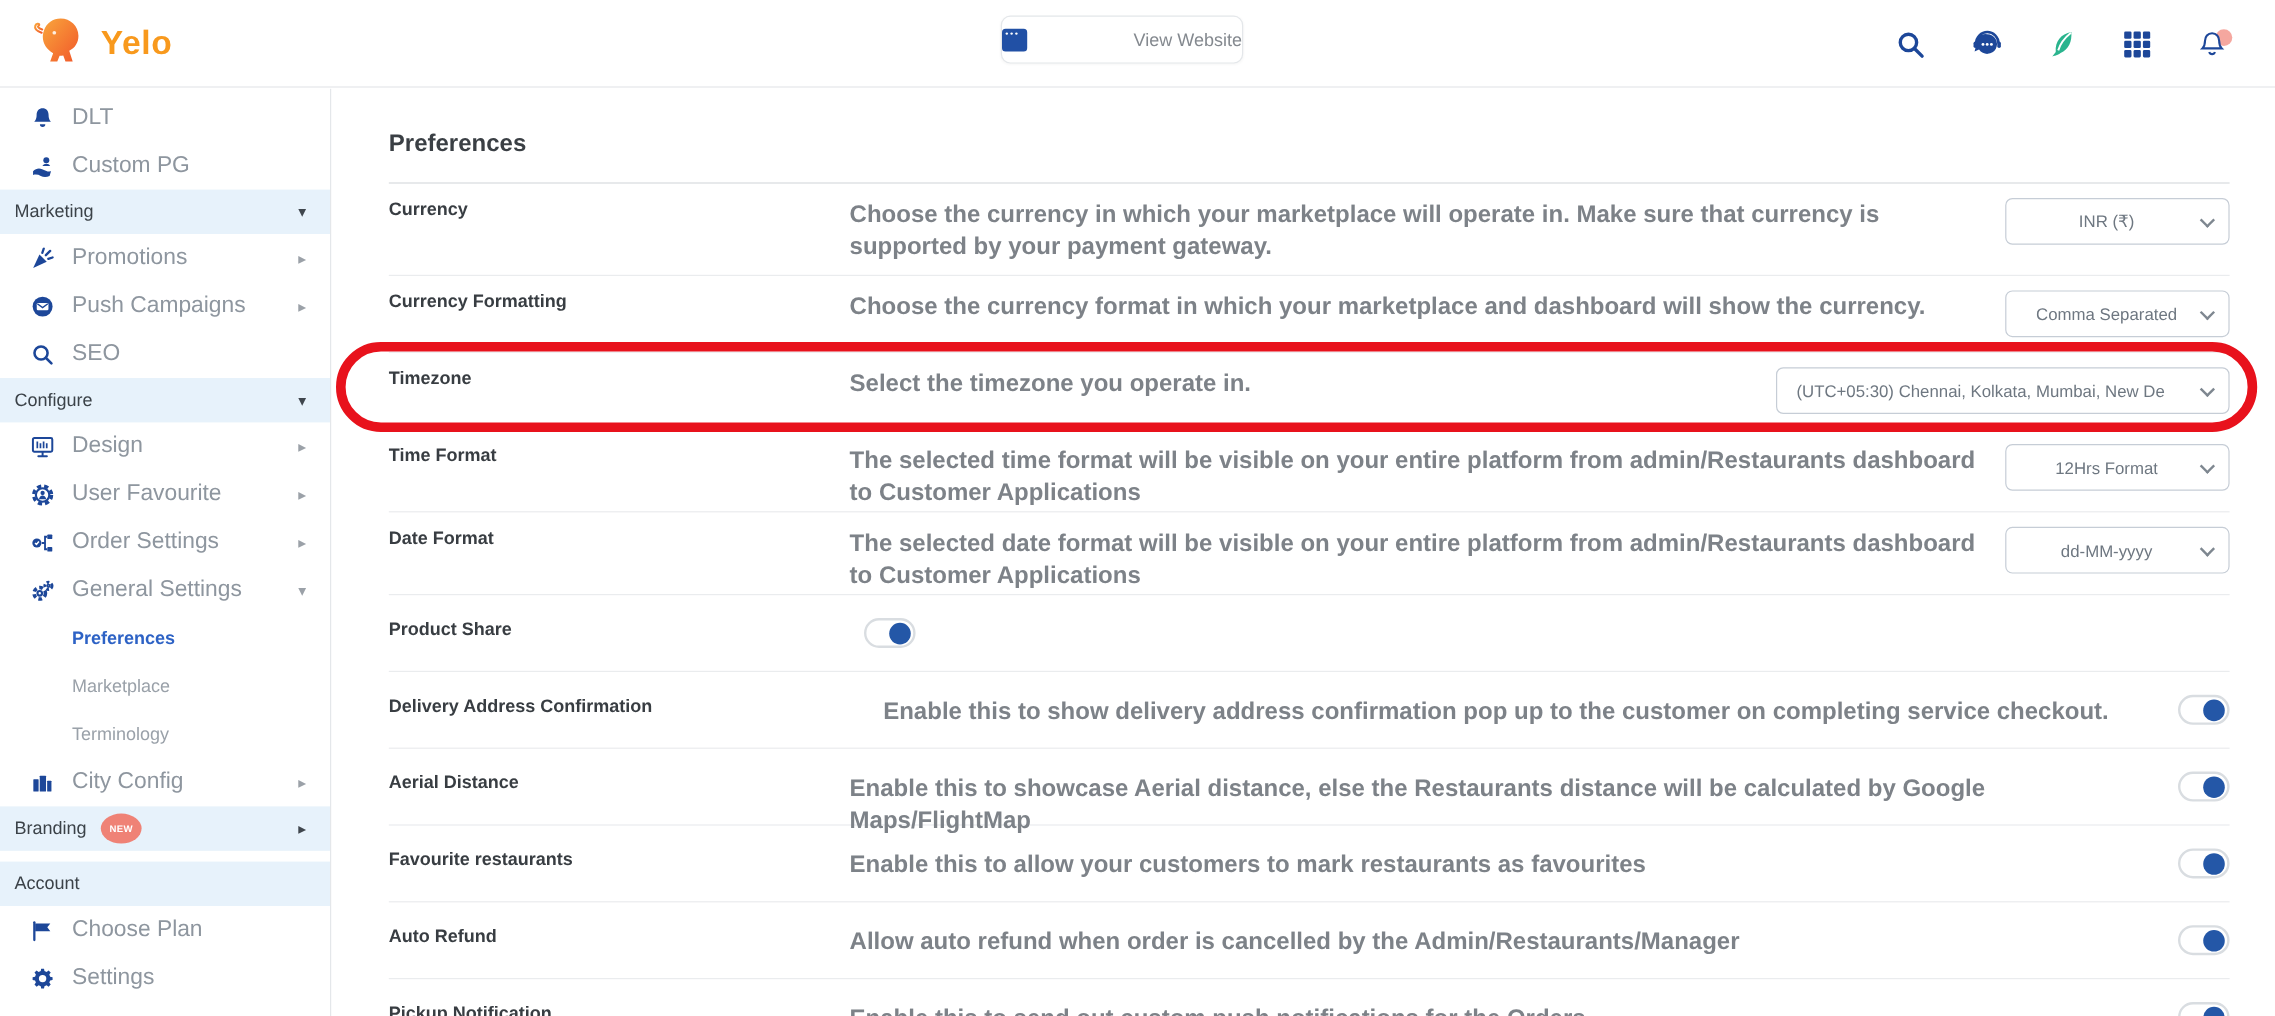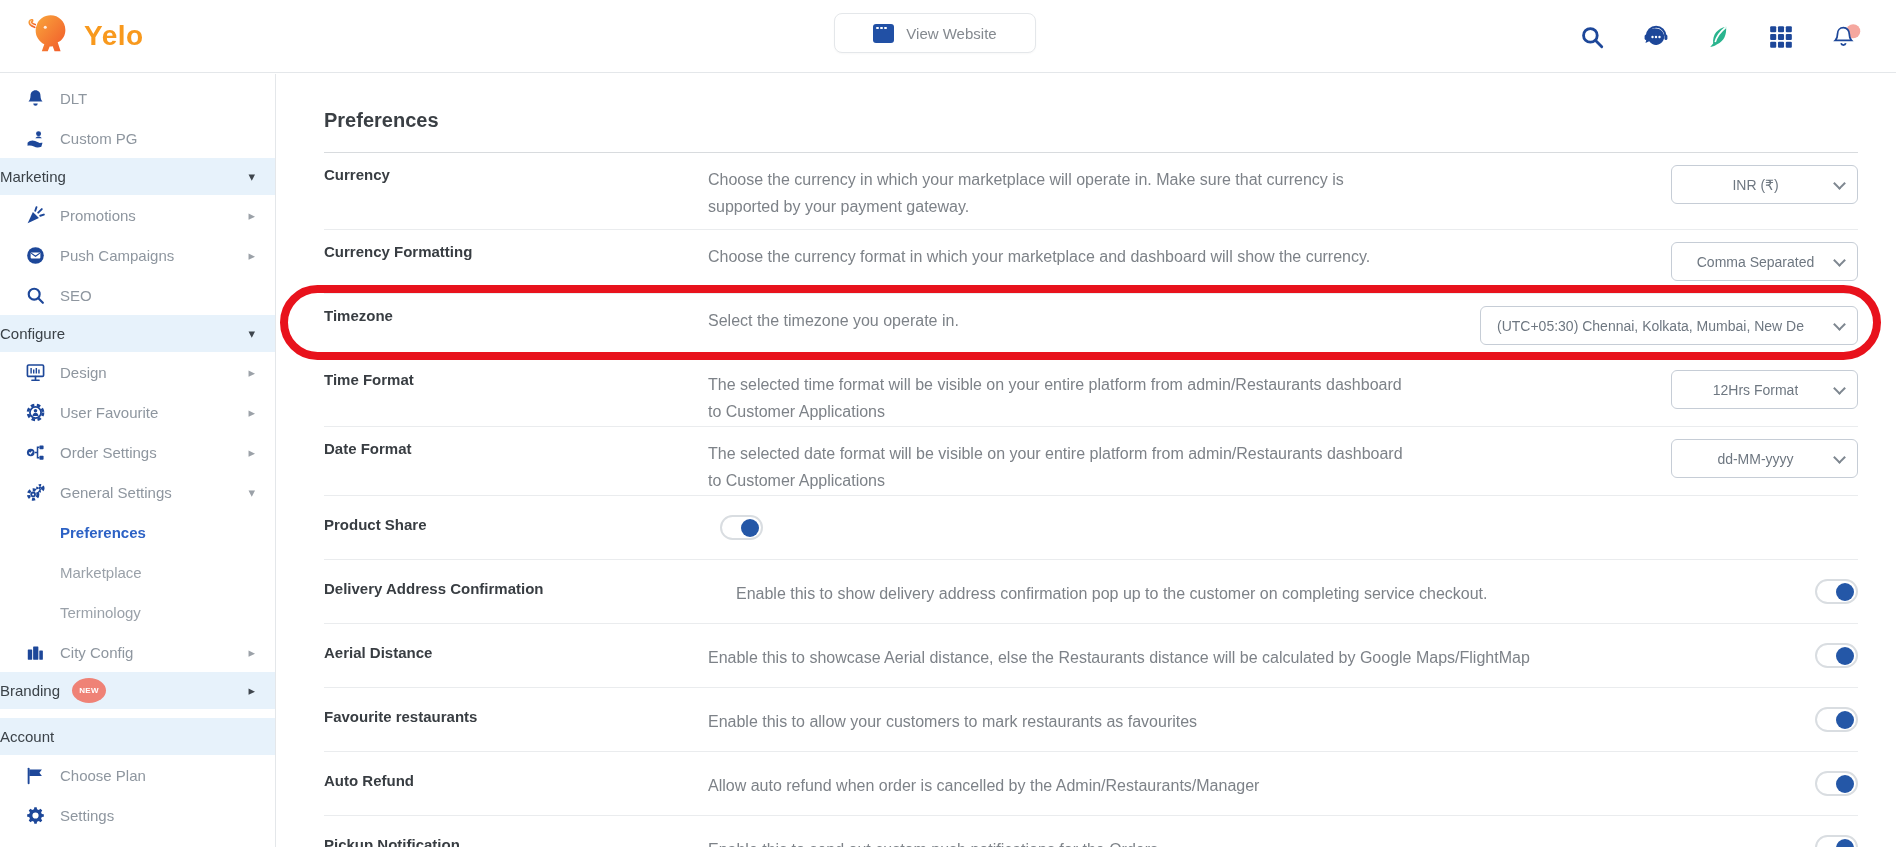--- a/index.html
+++ b/index.html
@@ -14,7 +14,7 @@
   .logo-word { font-size:28px; font-weight:800; color:#f8991d; letter-spacing:.5px; }
   .view-website { position:absolute; left:834px; top:13px; width:202px; height:40px;
     background:#fff; border:1px solid #e4e7ea; border-radius:8px; display:flex; align-items:center;
-    justify-content:center; gap:12px; cursor:pointer; box-shadow:0 1px 2px rgba(0,0,0,.03); }
+    justify-content:space-between; gap:12px; cursor:pointer; box-shadow:0 1px 2px rgba(0,0,0,.03); }
   .vw-ico { width:21px; height:19px; background:#2150a5; border-radius:3px; position:relative; }
   .vw-ico i { position:absolute; top:3px; width:2.4px; height:2.4px; border-radius:50%; background:#fff; }
   .vw-ico i:nth-child(1){left:3px} .vw-ico i:nth-child(2){left:7px} .vw-ico i:nth-child(3){left:11px}

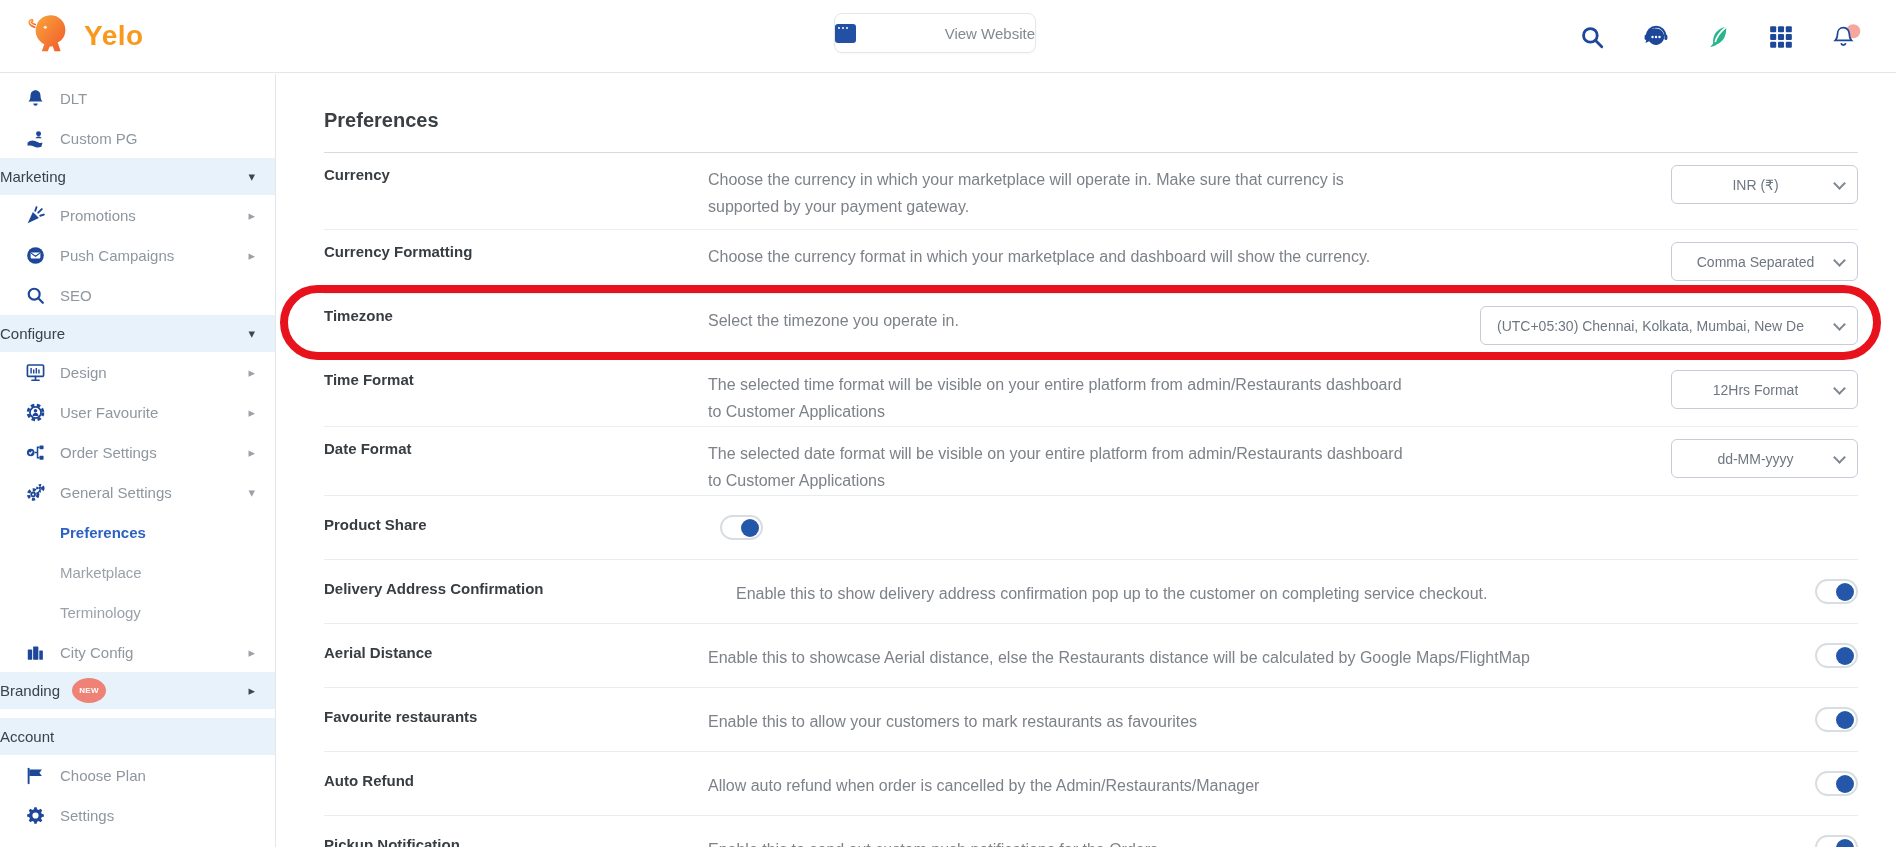--- a/index.html
+++ b/index.html
@@ -30,7 +30,7 @@
   .side-item { height:40px; display:flex; align-items:center; padding-left:25px; cursor:pointer; }
   .side-item .sicon { width:21px; height:21px; color:#1d4799; display:flex; align-items:center; justify-content:center; }
   .side-item .sicon svg { width:19px; height:19px; }
-  .side-item .slabel { margin-left:14px; font-size:15px; color:#8e969f; }
+  .side-item .slabel { margin-left:14px; font-size:19px; color:#8e969f; }
   .side-header { height:37px; background:#e7f2fb; display:flex; align-items:center;
     padding-left:0; cursor:pointer; }
   .side-header .slabel { font-size:15px; color:#3b4248; }

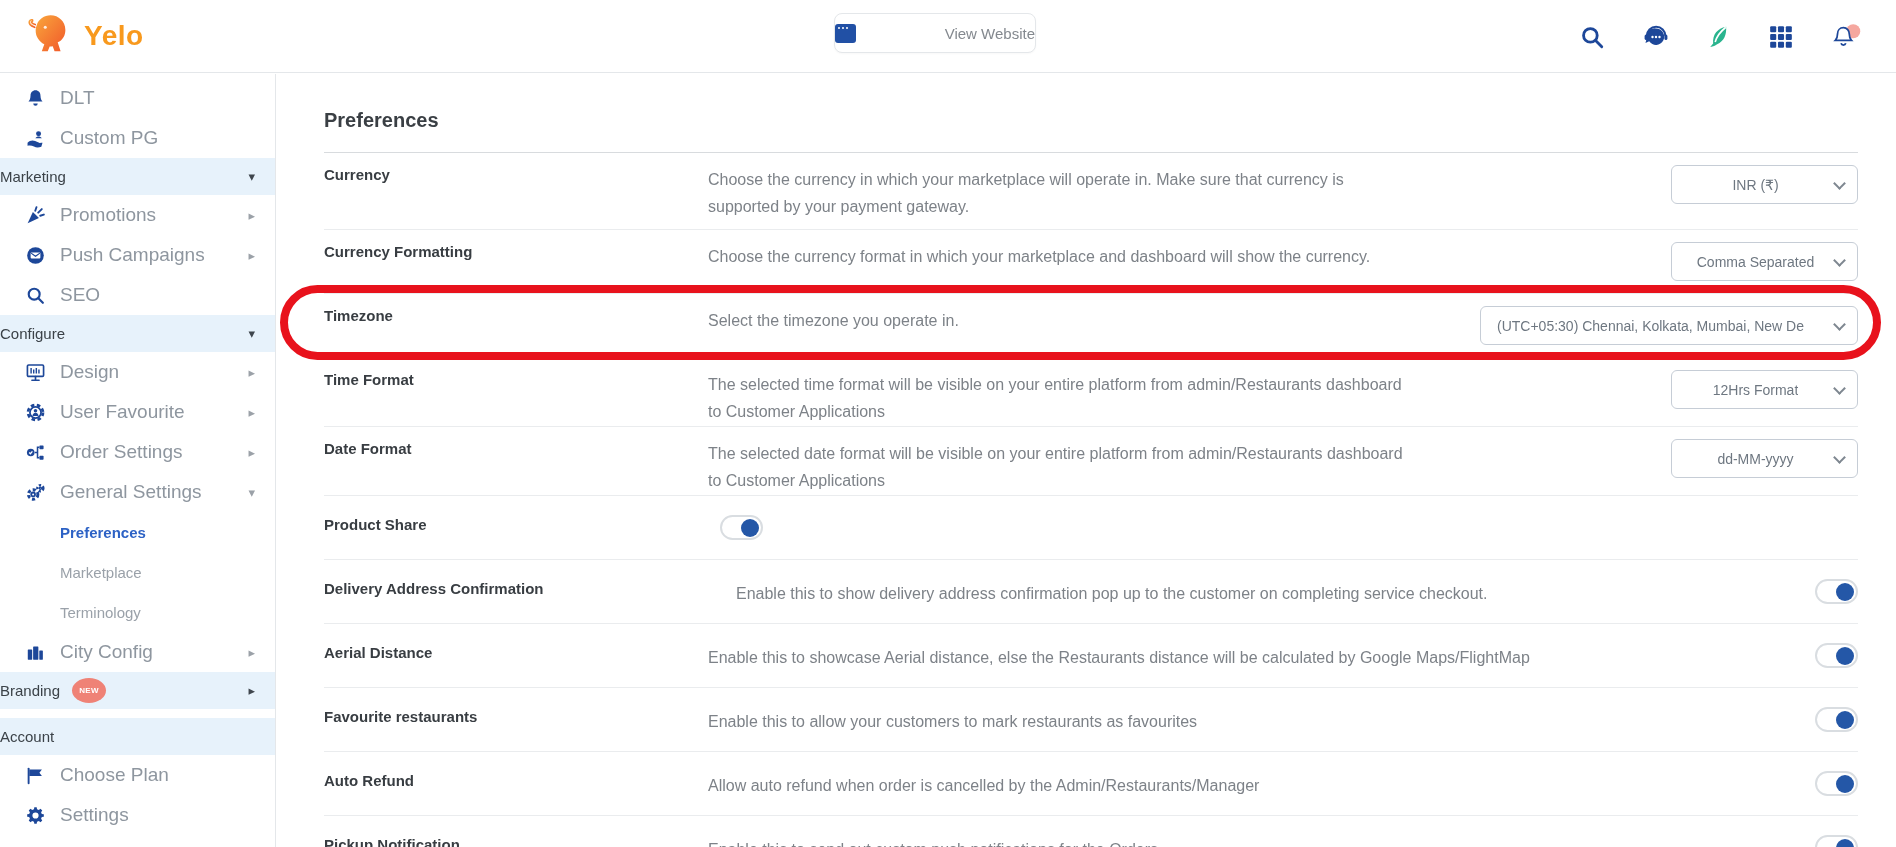--- a/index.html
+++ b/index.html
@@ -32,7 +32,7 @@
   .side-item .sicon svg { width:19px; height:19px; }
   .side-item .slabel { margin-left:14px; font-size:19px; color:#8e969f; }
   .side-header { height:37px; background:#e7f2fb; display:flex; align-items:center;
-    padding-left:0; cursor:pointer; }
+    padding-left:12px; cursor:pointer; }
   .side-header .slabel { font-size:15px; color:#3b4248; }
   .side-header.gap-before { margin-top:9px; }
   .side-sub { height:40px; display:flex; align-items:center; padding-left:60px; cursor:pointer; }

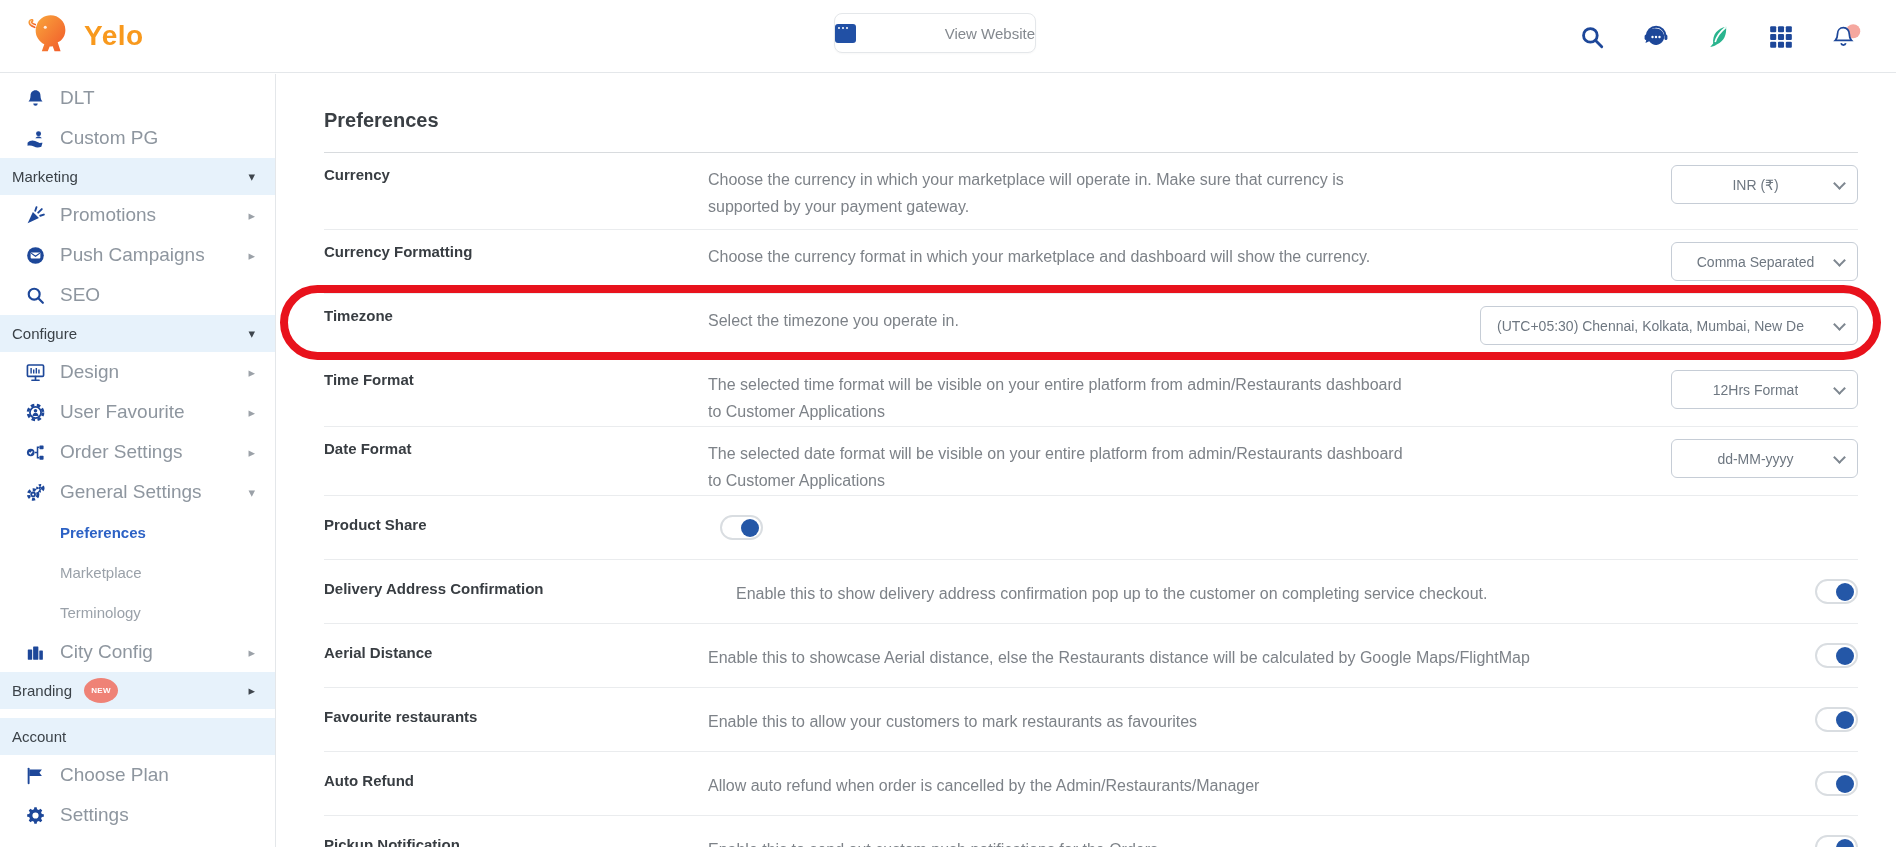--- a/index.html
+++ b/index.html
@@ -51,7 +51,7 @@
   .title-rule { border-top:1px solid #d8dbde; }
   .pref-row { display:flex; align-items:flex-start; border-bottom:1px solid #eaecee; }
   .pref-label { width:384px; flex:none; padding-top:13px; font-size:15px; font-weight:700; color:#383d42; }
-  .pref-desc { flex:1; padding-top:13px; font-size:16px; line-height:27px; color:#7d8288; white-space:pre-line; }
+  .pref-desc { flex:1; padding-top:13px; font-size:20px; line-height:27px; color:#7d8288; white-space:pre-line;font-weight:bold; }
   .pref-row.toggle-row .pref-label, .pref-row.toggle-row .pref-desc { padding-top:20px; }
   .pref-control { flex:none; margin-left:12px; display:flex; justify-content:flex-end; }
   .select { position:relative; margin-top:12px; width:187px; height:39px; border:1px solid #c6cdd6;

